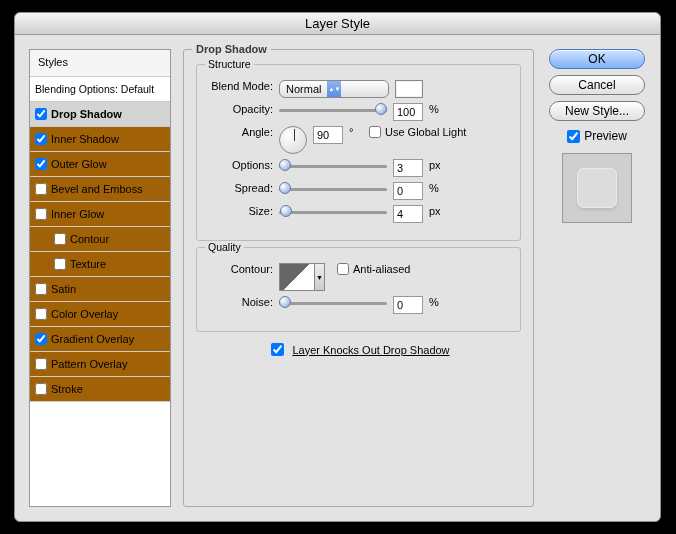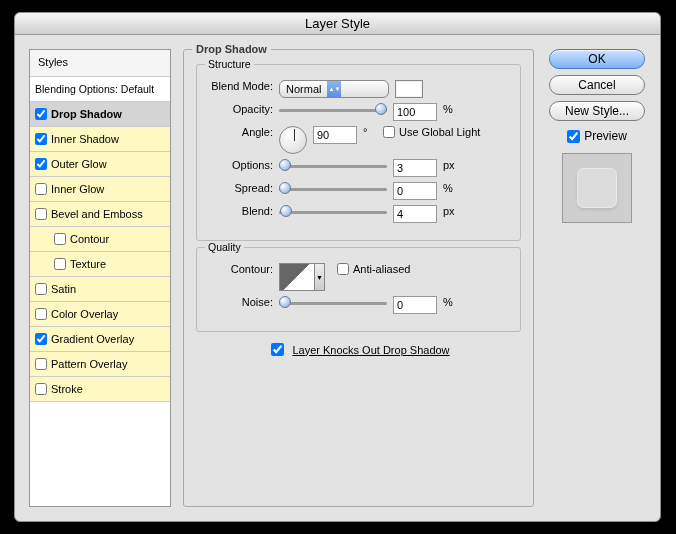--- a/index.html
+++ b/index.html
@@ -43,7 +43,7 @@
   
   .styles-panel {
     width: 142px;
-    background: #fef9c3;
+    background: #a16207;
     border: 1px solid #999;
     display: flex;
     flex-direction: column;

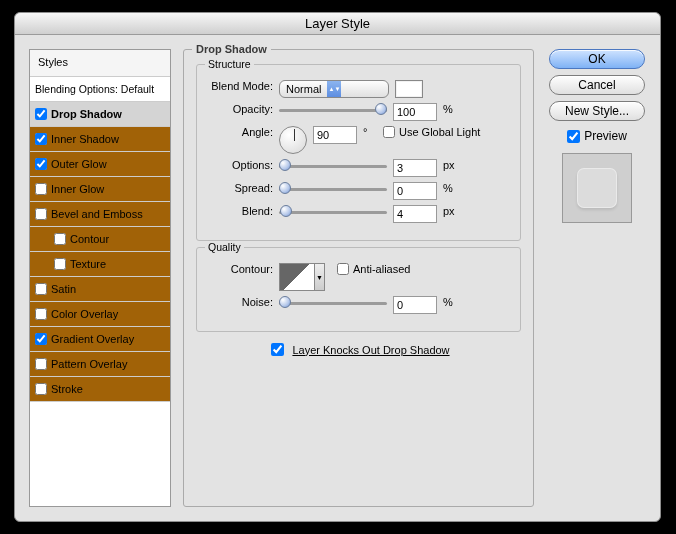--- a/index.html
+++ b/index.html
@@ -179,7 +179,7 @@
     border-radius: 50%;
   }
   .numbox {
-    width: 44px;
+    width: 30px;
     height: 18px;
     border: 1px solid #999;
     background: #fff;

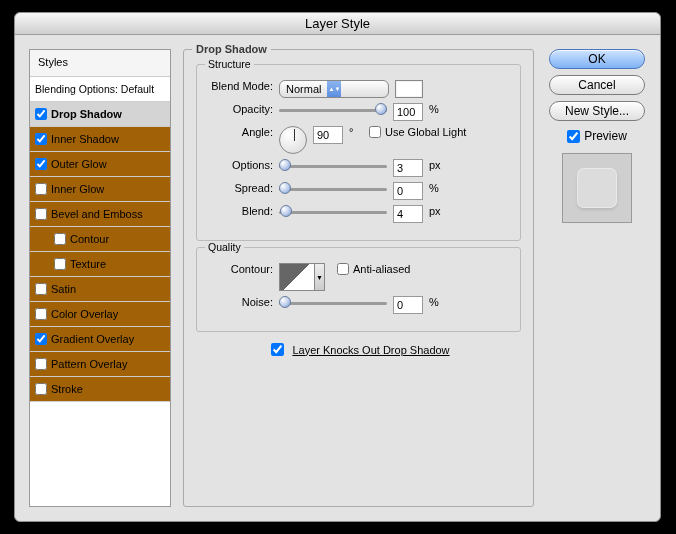--- a/index.html
+++ b/index.html
@@ -288,11 +288,11 @@
           </div>
           <div class="styles-item">
             <input type="checkbox" style="">
+            <span>Bevel and Emboss</span>
+          </div>
+          <div class="styles-item">
+            <input type="checkbox" style="">
             <span>Inner Glow</span>
-          </div>
-          <div class="styles-item">
-            <input type="checkbox" style="">
-            <span>Bevel and Emboss</span>
           </div>
           <div class="styles-item indent">
             <input type="checkbox" style="">

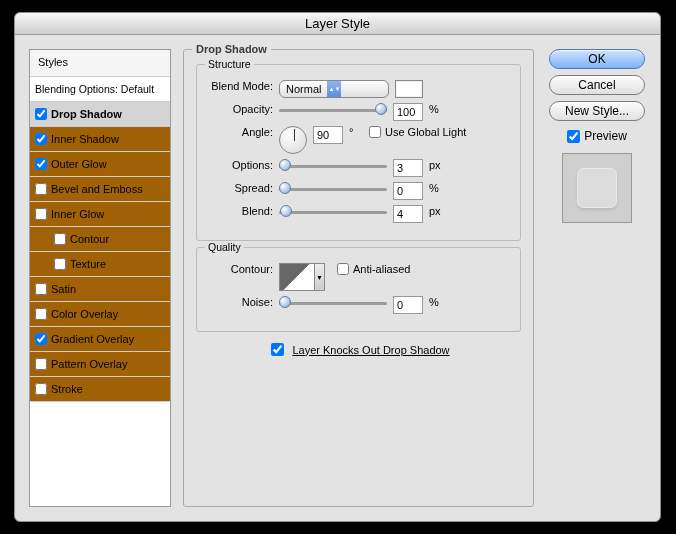--- a/index.html
+++ b/index.html
@@ -384,7 +384,7 @@
           </div>
 
           <div class="row">
-            <span class="label">Blend:</span>
+            <span class="label">Size:</span>
             <div class="slider">
               <div class="track"></div>
               <div class="thumb" style="left:1px;"></div>

